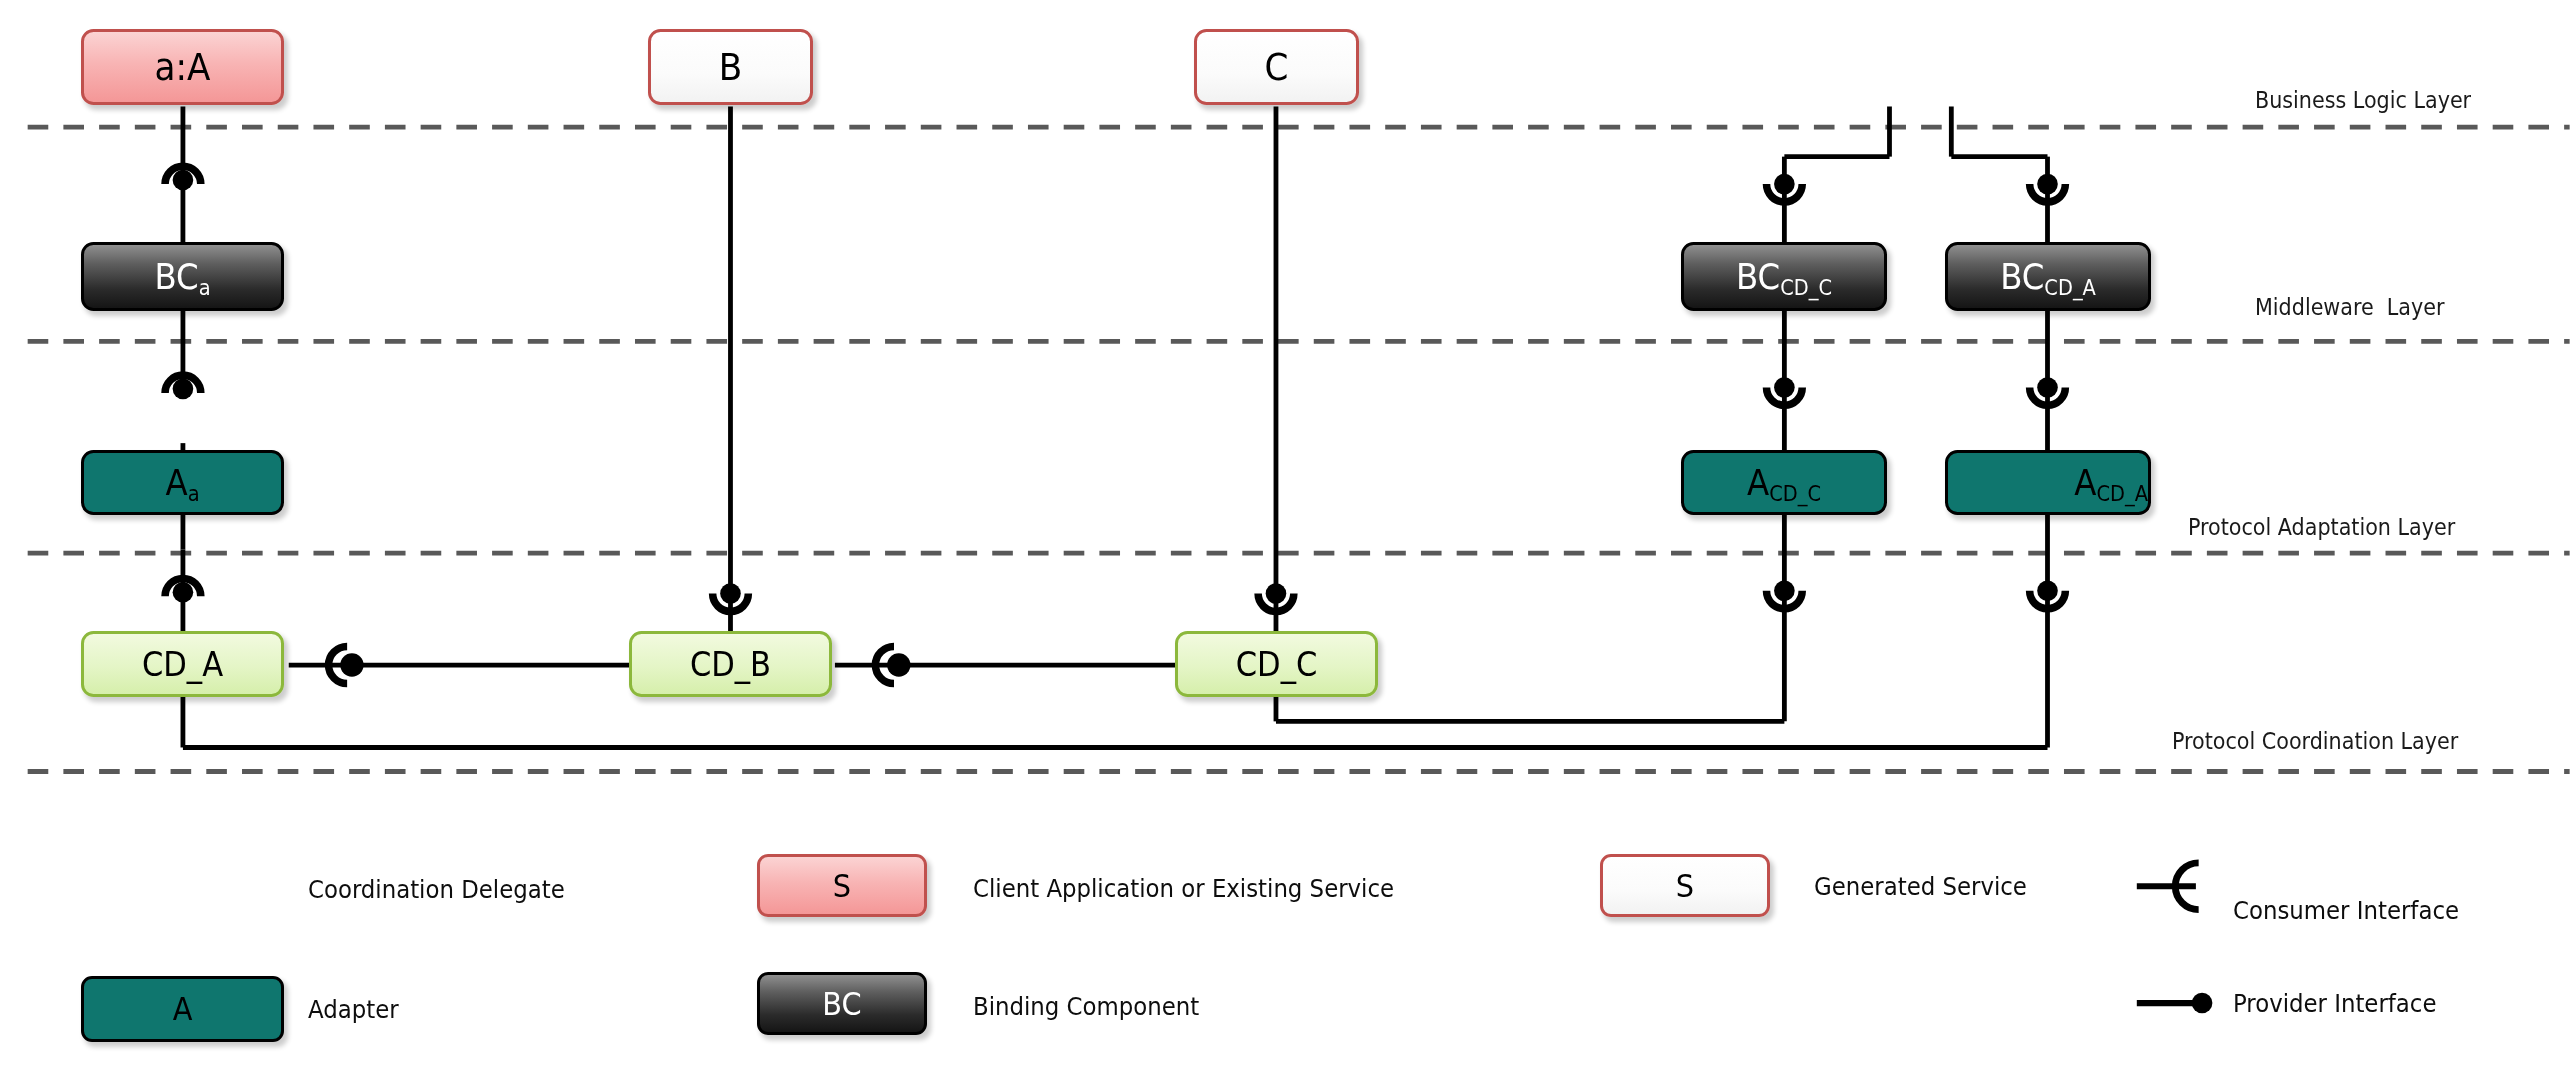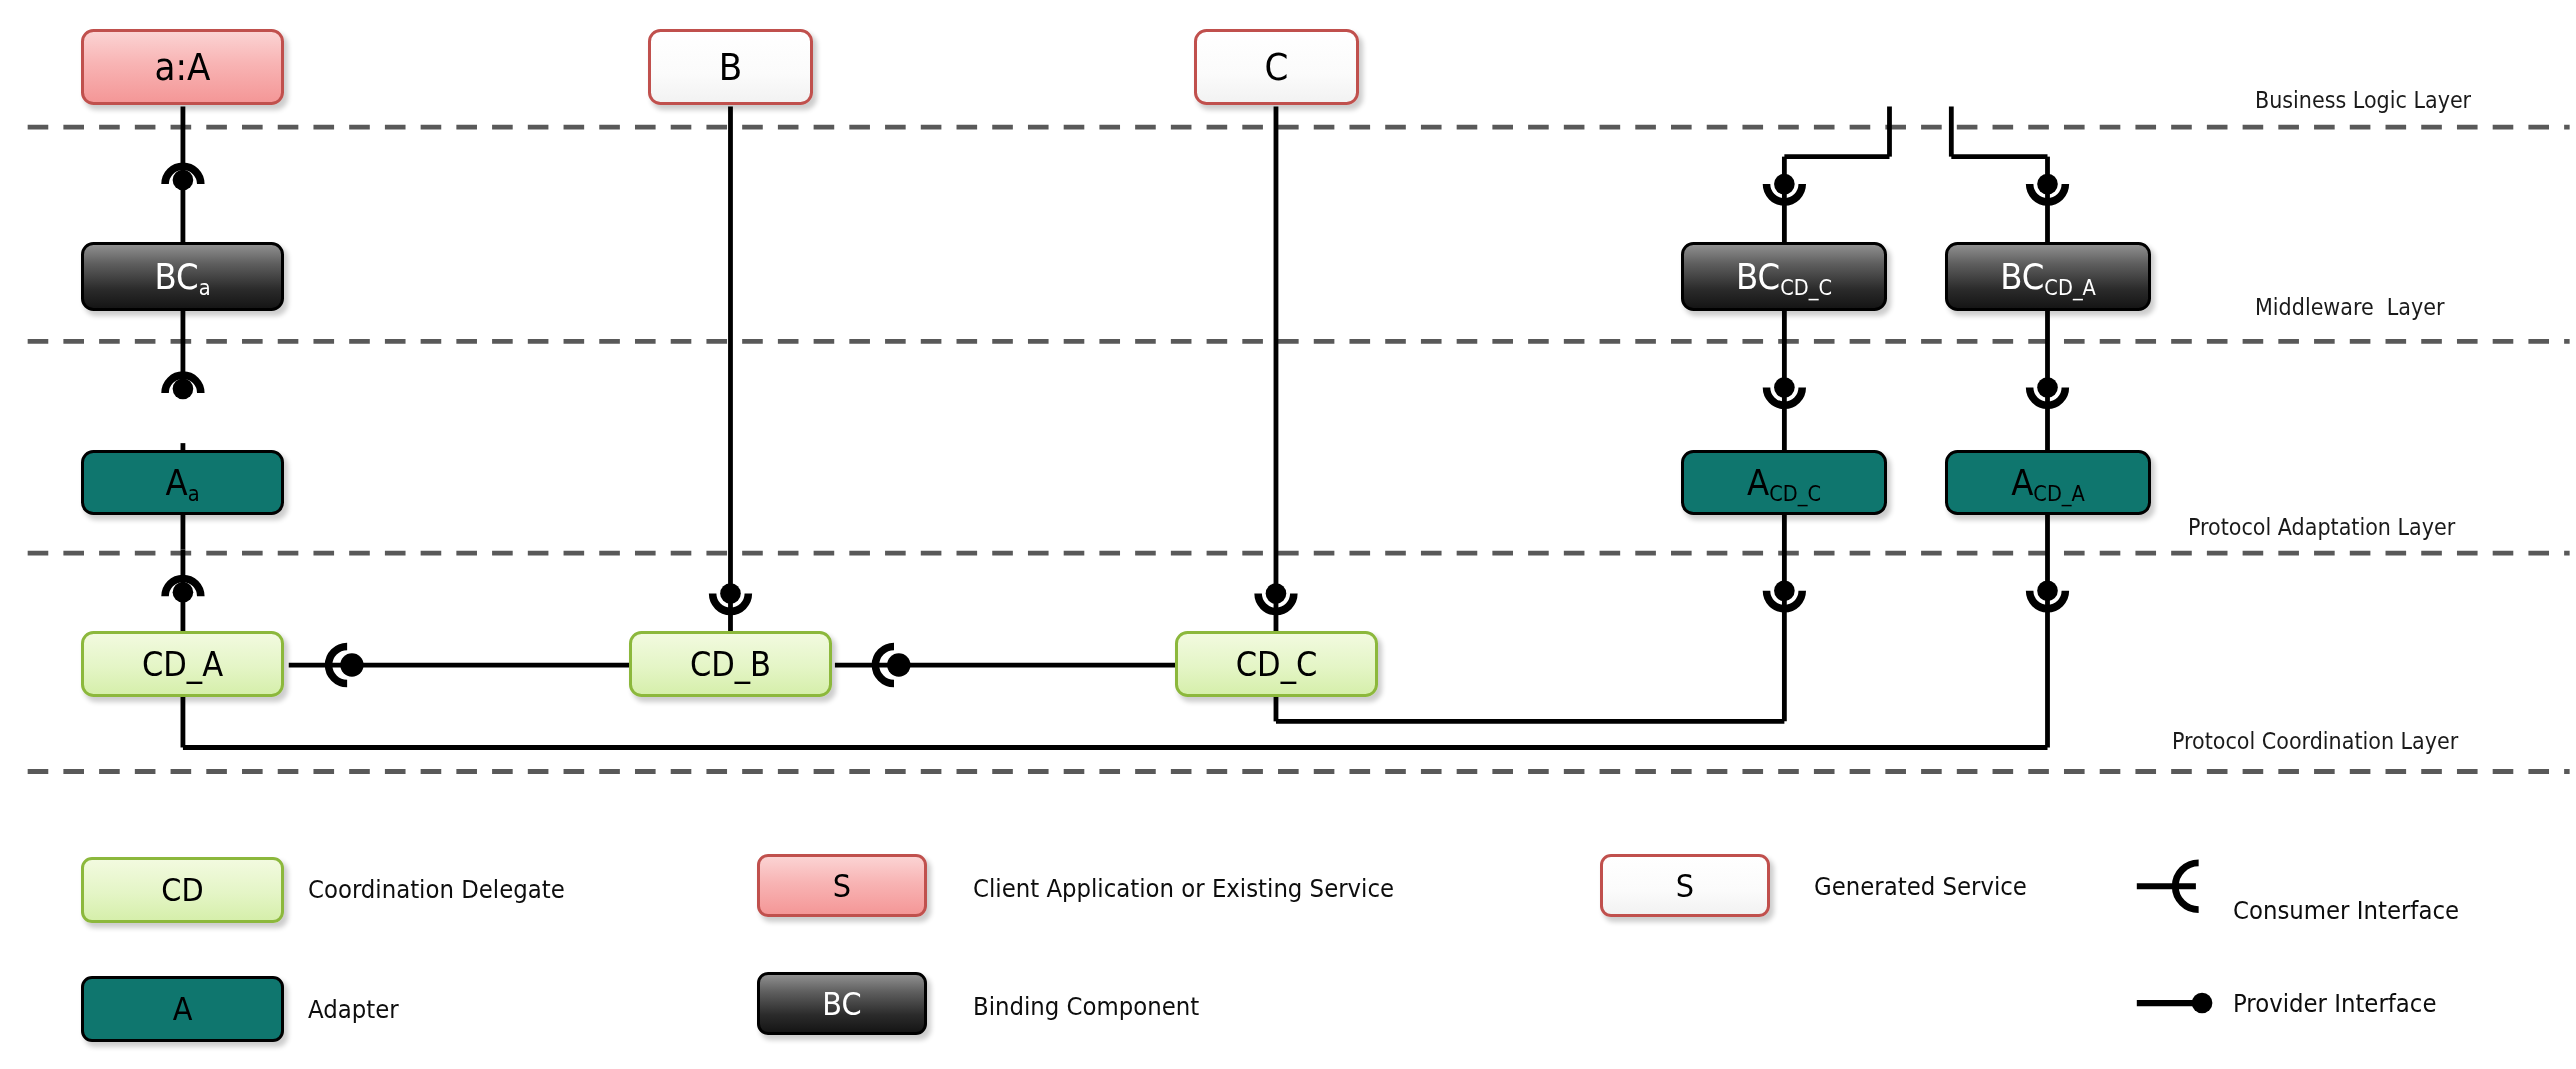--- a/index.html
+++ b/index.html
@@ -287,7 +287,7 @@
     <span class="lbl"><span>A</span><sub>CD_C</sub></span>
   </div>
 
-  <div class="node n-adapter" style="left:1945px; top:450px; width:206px; height:65px; font-size:36px;">
+  <div class="node n-adapter" style="left:1945px; top:450px; width:206px; height:65px; font-size:36px;justify-content:flex-end;">
     <span class="lbl"><span>A</span><sub>CD_A</sub></span>
   </div>
 

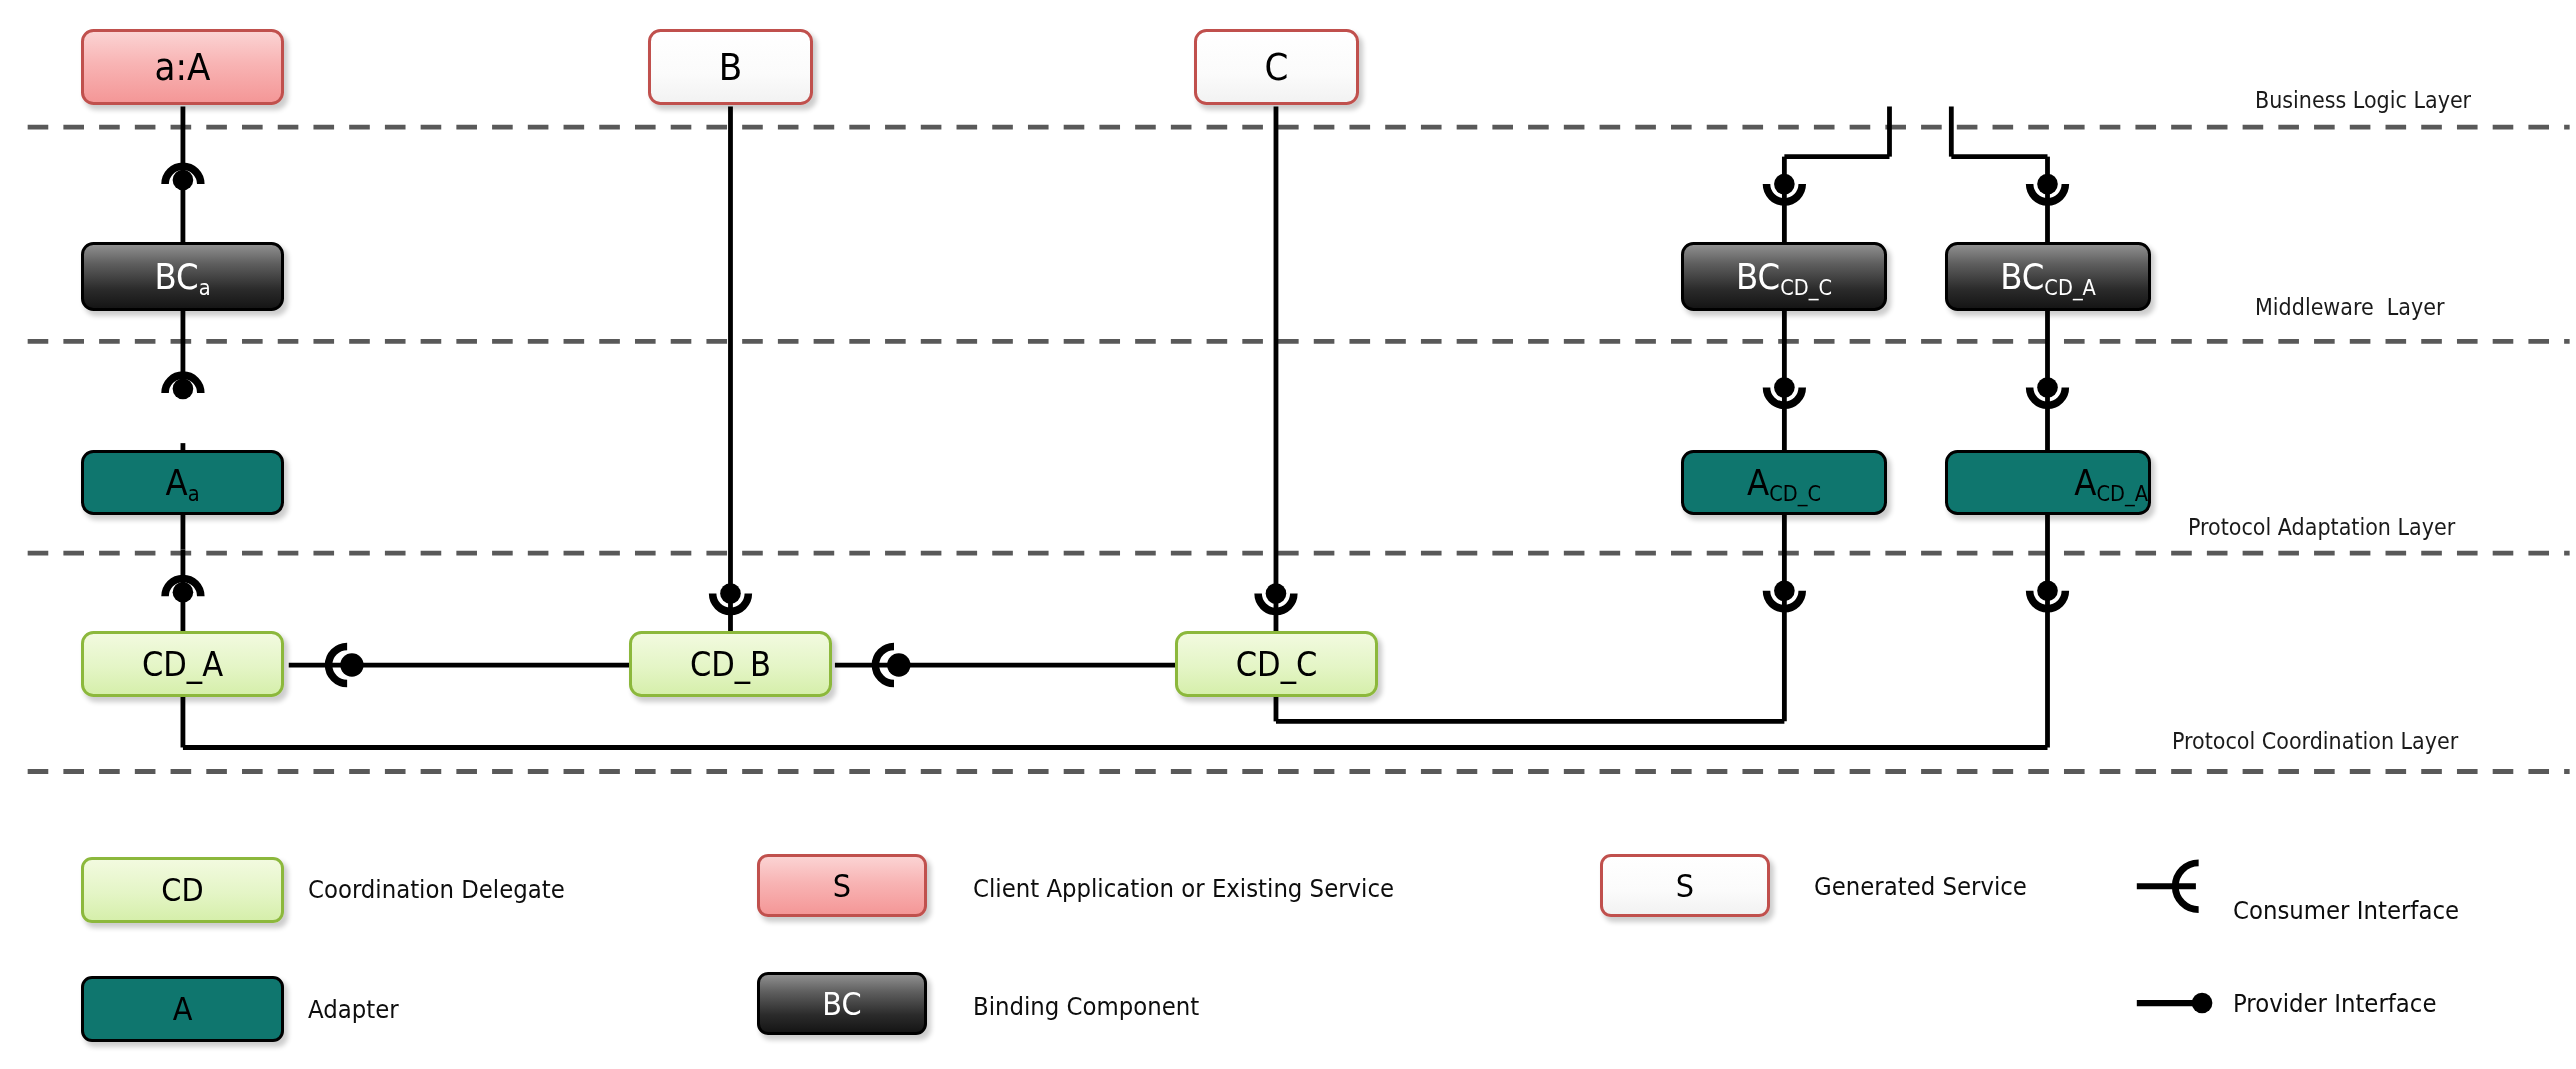--- a/index.html
+++ b/index.html
@@ -310,9 +310,6 @@
 
   <div id="legend">
 
-    <div class="lg-box n-cd" style="left:81px; top:857px; width:203px; height:66px;">
-      <span>CD</span>
-    </div>
     <div class="lg-text" style="left:308px; top:874px;">Coordination Delegate</div>
 
     <div class="lg-box n-adapter" style="left:81px; top:976px; width:203px; height:66px;">

